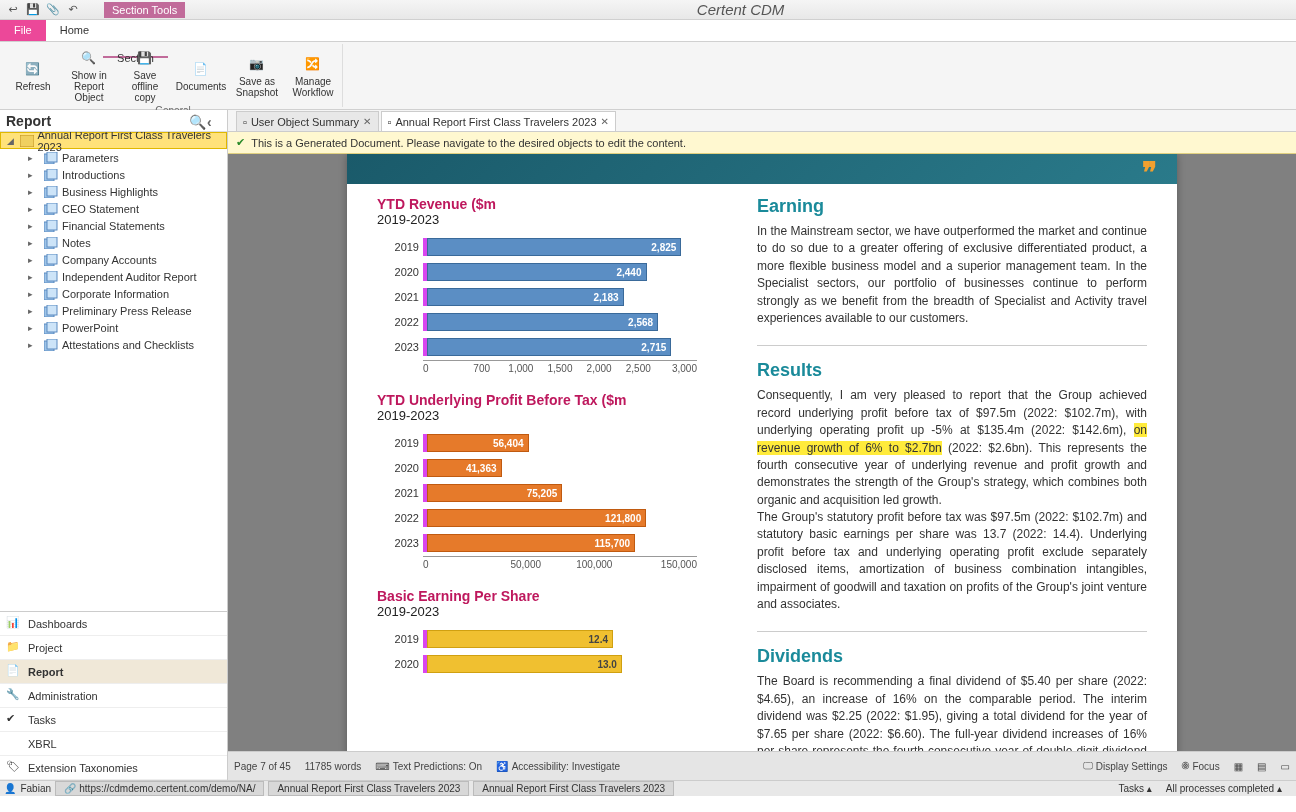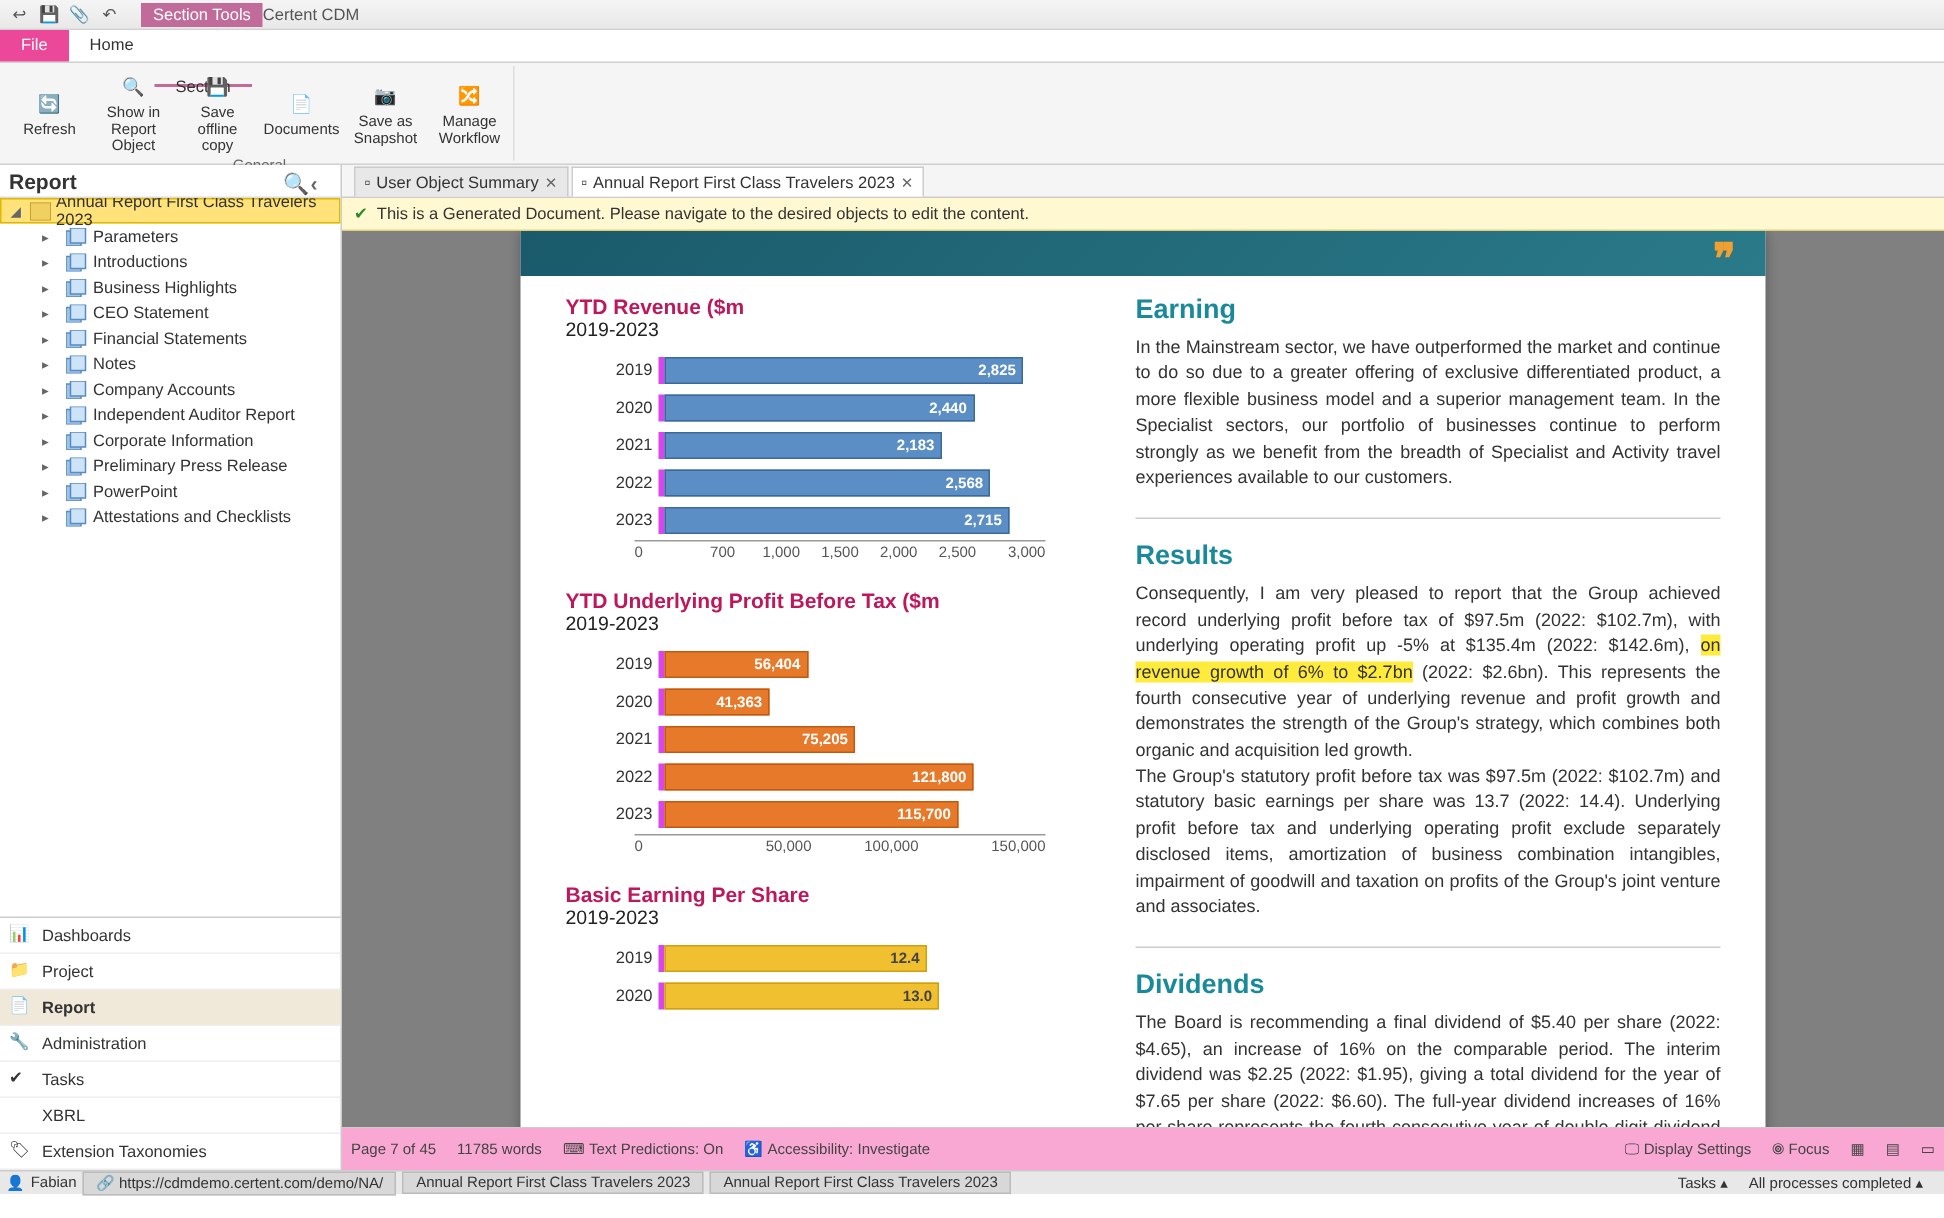--- a/index.html
+++ b/index.html
@@ -9,7 +9,7 @@
 .titlebar { height: 20px; background: linear-gradient(#f5f5f5,#e8e8e8); display: flex; align-items: center; border-bottom: 1px solid #d0d0d0; }
 .titlebar .qat { display: flex; gap: 6px; padding: 0 6px; align-items: center; }
 .titlebar .qat span { width: 14px; height: 14px; display: inline-flex; align-items: center; justify-content: center; color: #555; font-size: 11px; }
-.section-tools { background: #c16b9a; color: #fff; padding: 2px 8px; font-size: 11px; margin-left: 8px; }
+.section-tools { background: #c16b9a; color: #fff; padding: 2px 8px; font-size: 11px; margin-left: 18px; }
 .titlebar .apptitle { flex: 1; font-size: 11px; color: #555; }
 
 

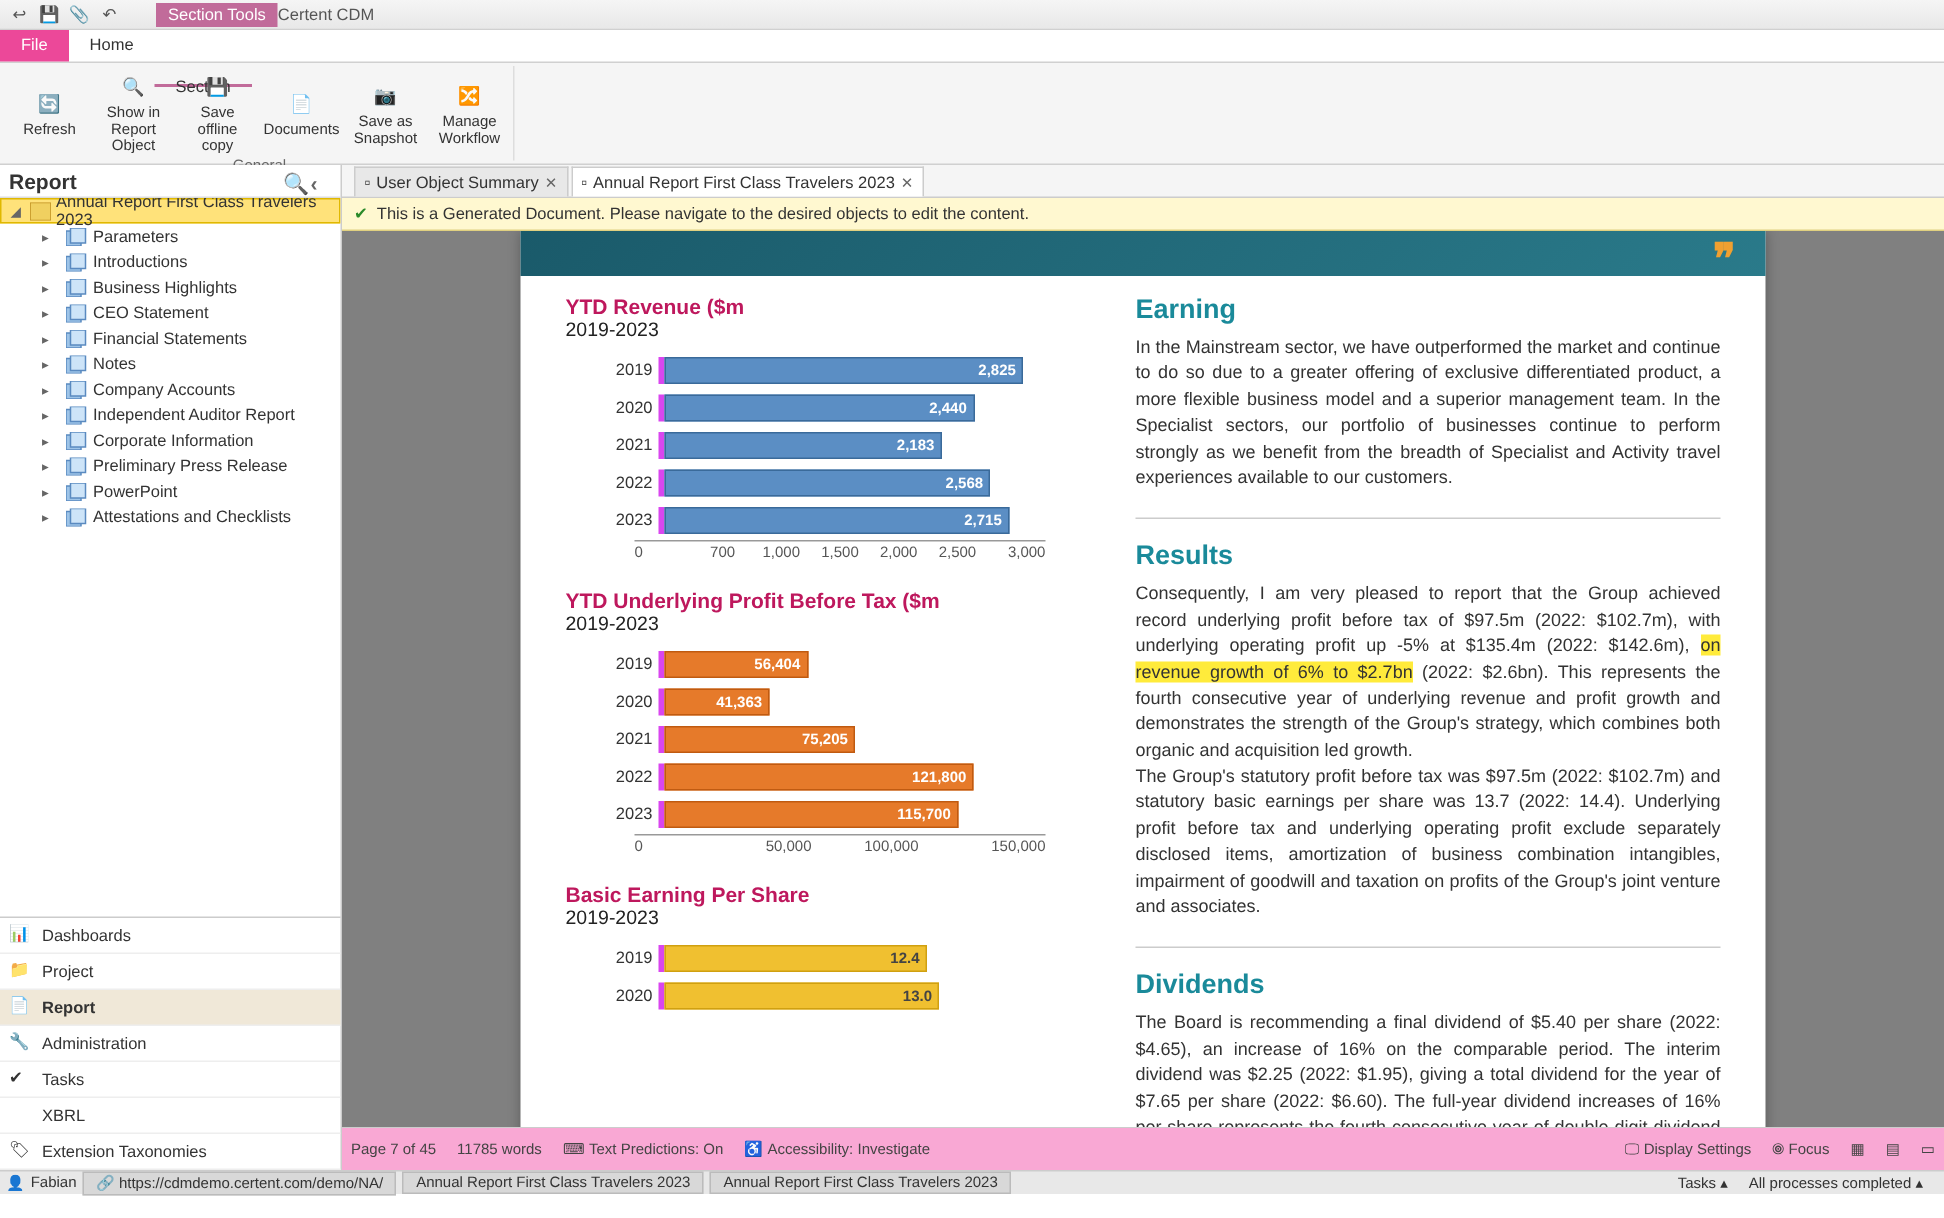--- a/index.html
+++ b/index.html
@@ -10,7 +10,7 @@
 .titlebar .qat { display: flex; gap: 6px; padding: 0 6px; align-items: center; }
 .titlebar .qat span { width: 14px; height: 14px; display: inline-flex; align-items: center; justify-content: center; color: #555; font-size: 11px; }
 .section-tools { background: #c16b9a; color: #fff; padding: 2px 8px; font-size: 11px; margin-left: 18px; }
-.titlebar .apptitle { flex: 1; font-size: 11px; color: #555; }
+.titlebar .apptitle { flex: 1; text-align: center; font-size: 15px; color: #555; font-style: italic; }
 
 
 .ribbontabs { height: 22px; background: #fff; display: flex; border-bottom: 1px solid #d0d0d0; }

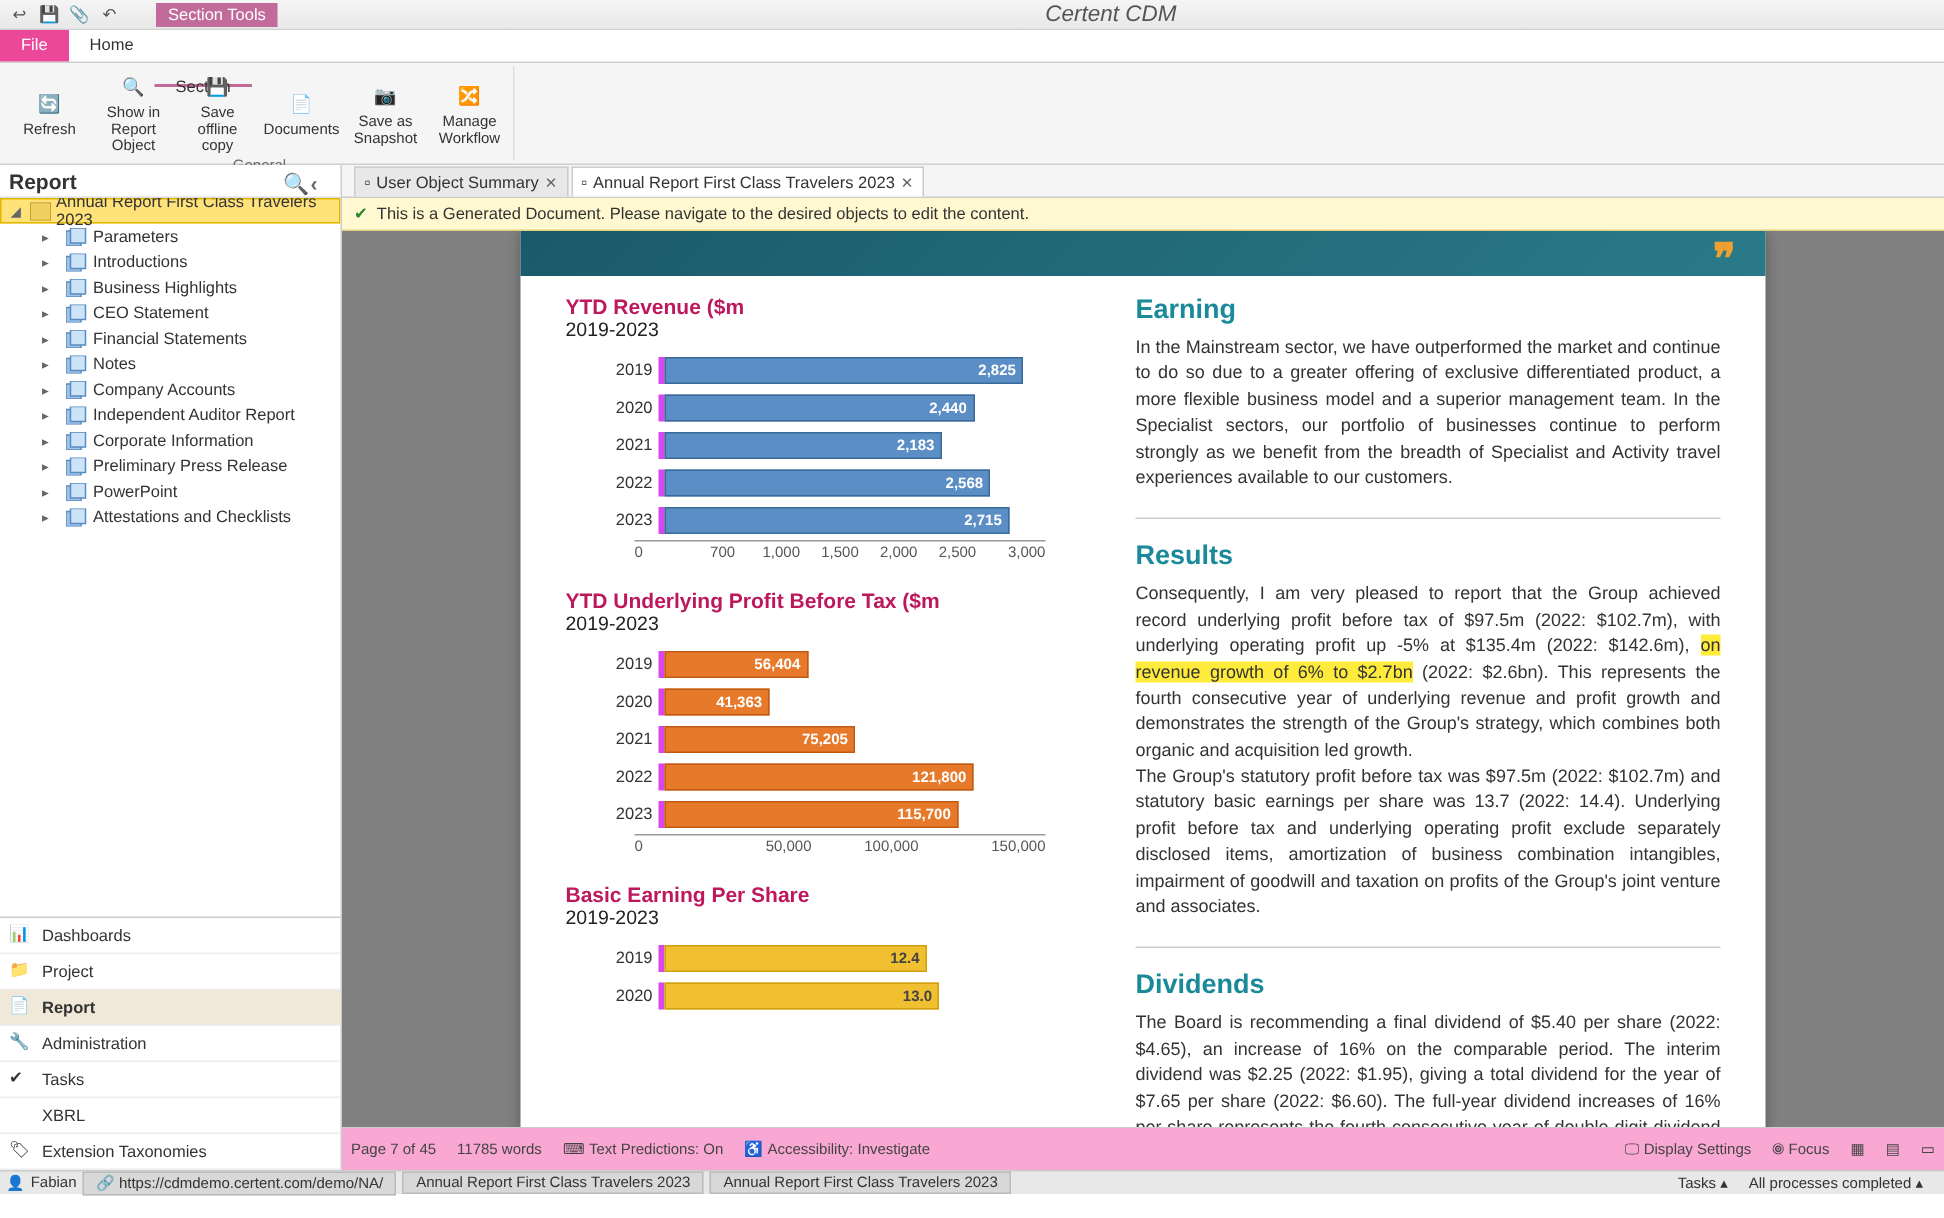--- a/index.html
+++ b/index.html
@@ -69,7 +69,7 @@
 .charttitle { font-size: 14px; font-weight: bold; color: #be185d; }
 .chartsubtitle { font-size: 13px; color: #222; margin-bottom: 8px; }
 .chart { width: 310px; margin-bottom: 18px; margin-left: 10px; }
-.chartrow { display: flex; align-items: center; height: 24px; margin-bottom: 1px; margin-left: 16px; }
+.chartrow { display: flex; align-items: center; height: 24px; margin-bottom: 1px; }
 .chartrow .yr { width: 36px; font-size: 11px; text-align: right; padding-right: 4px; }
 .chartrow .barwrap { flex: 1; height: 18px; position: relative; border-left: 4px solid #d946ef; }
 .chartrow .bar { height: 18px; position: relative; display: flex; align-items: center; justify-content: flex-end; padding-right: 4px; font-size: 10px; color: #fff; font-weight: bold; }

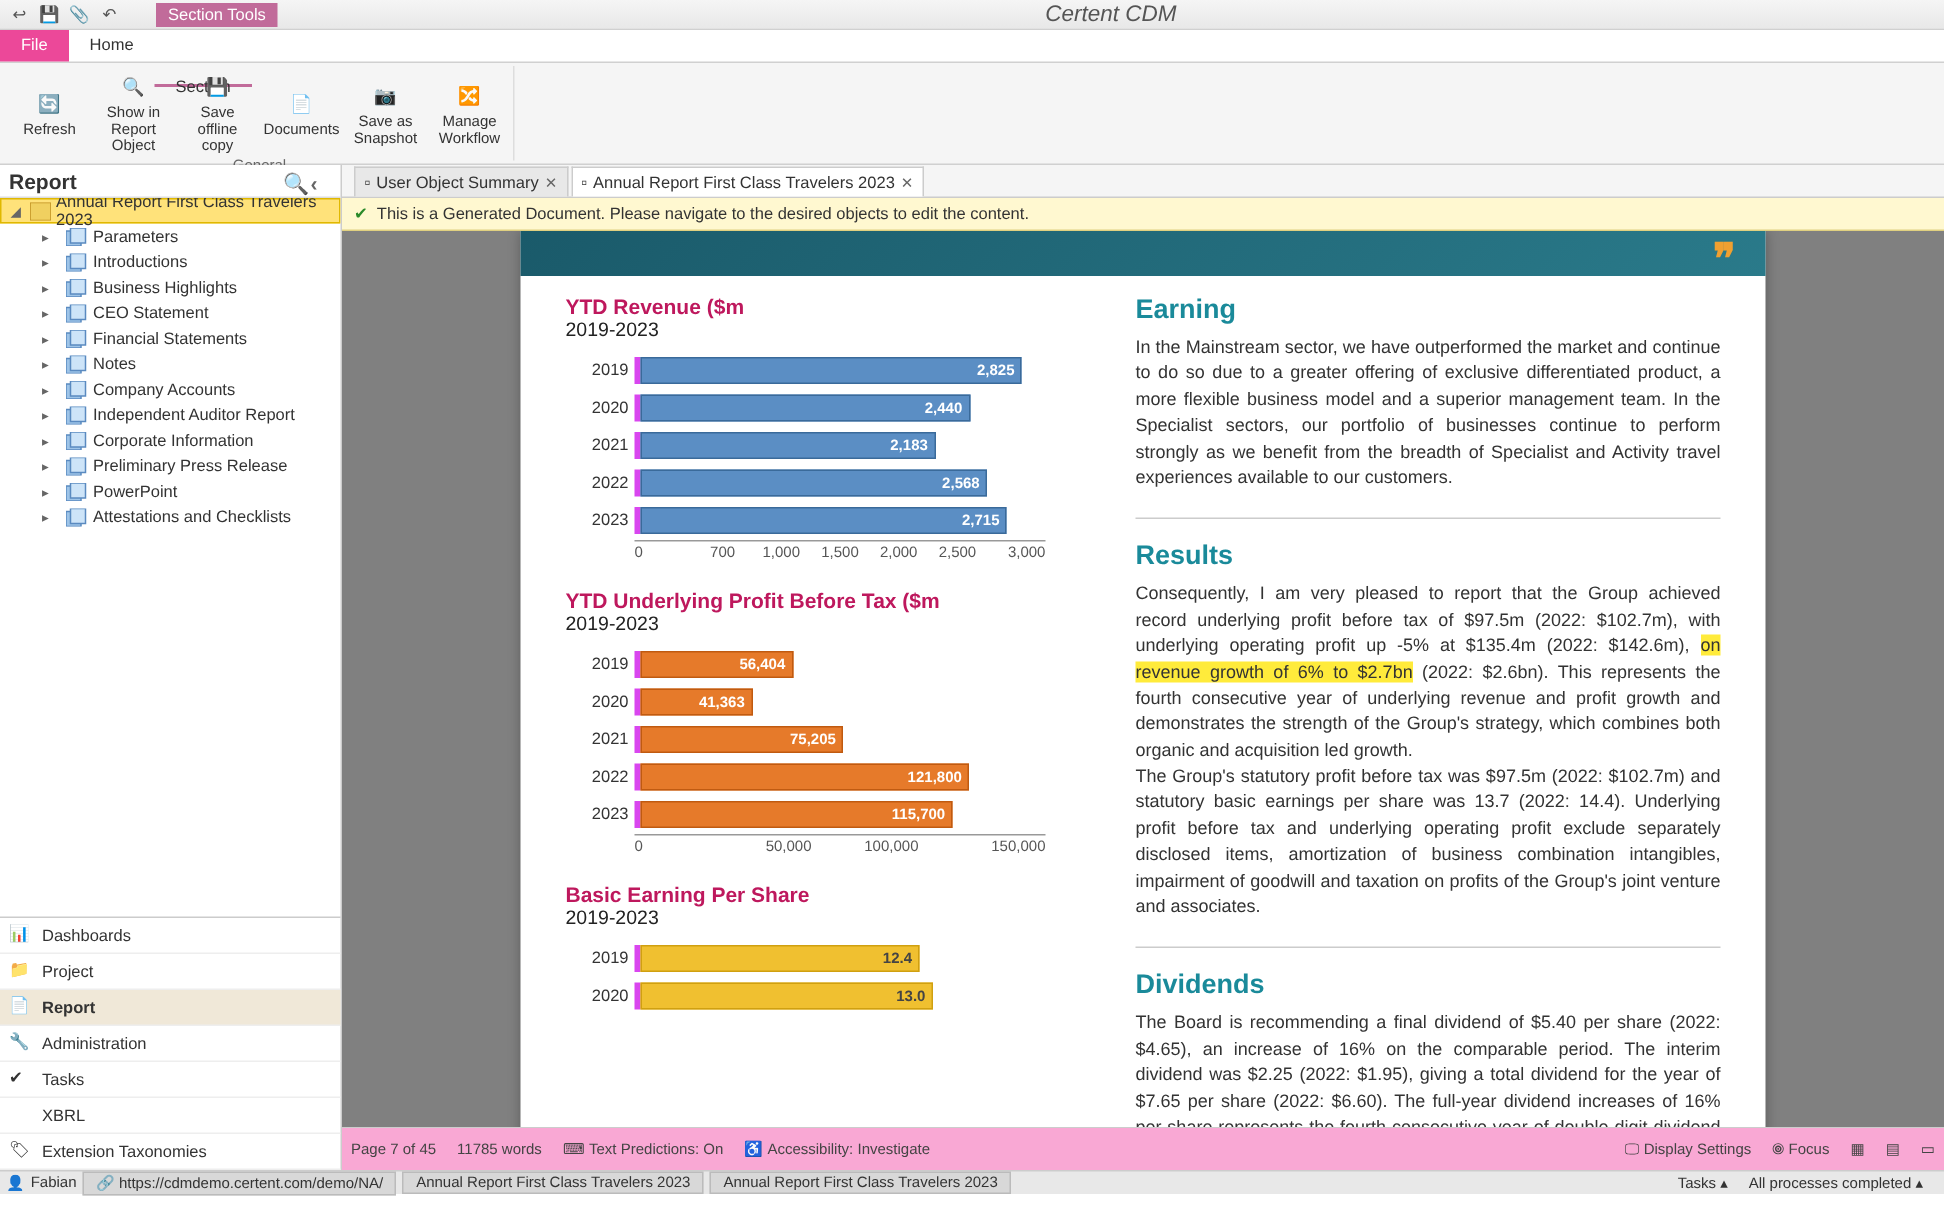--- a/index.html
+++ b/index.html
@@ -87,7 +87,7 @@
 .highlight { background: #ffeb3b; }
 
 
-.docstatus { height: 16px; background: #f9a8d4; border-top: 1px solid #ccc; display: flex; align-items: center; font-size: 10px; color: #444; padding: 14px 6px; gap: 14px; }
+.docstatus { height: 16px; background: #e5e5e5; border-top: 1px solid #ccc; display: flex; align-items: center; font-size: 10px; color: #444; padding: 14px 6px; gap: 14px; }
 .docstatus .spacer { flex: 1; }
 .docstatus .sitem { display: flex; align-items: center; gap: 3px; }
 

